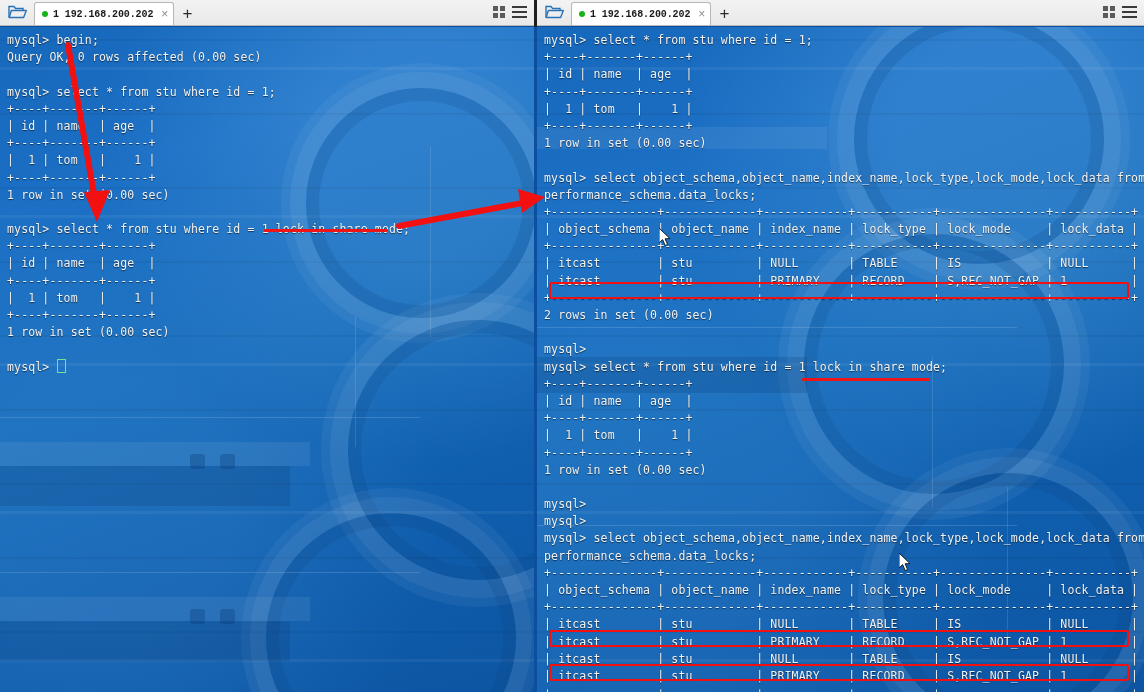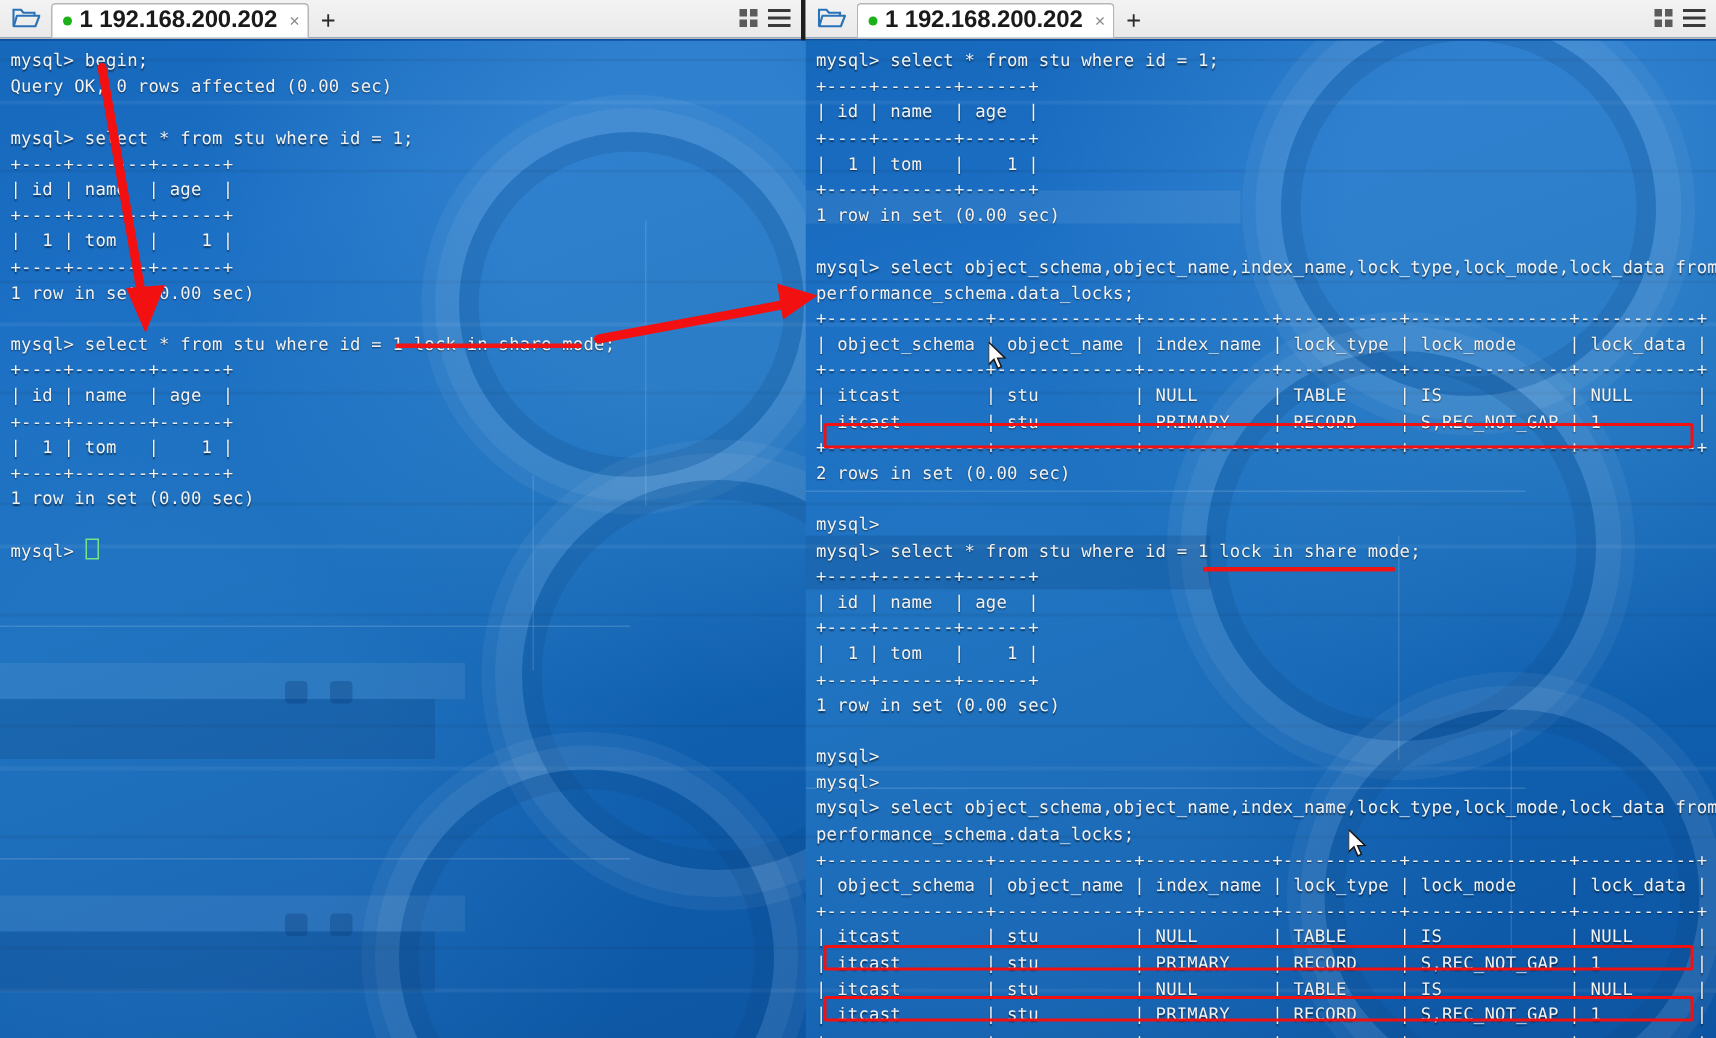--- a/index.html
+++ b/index.html
@@ -53,11 +53,12 @@
     flex: 0 0 auto;
   }
   .tab-title {
-    font-size: 16px;
+    font-size: 10px;
     font-weight: bold;
     color: #1a1a1a;
     white-space: nowrap;
     letter-spacing: -0.1px;
+    font-family: Liberation Mono, monospace;
   }
   .tab-close {
     font-size: 12px;

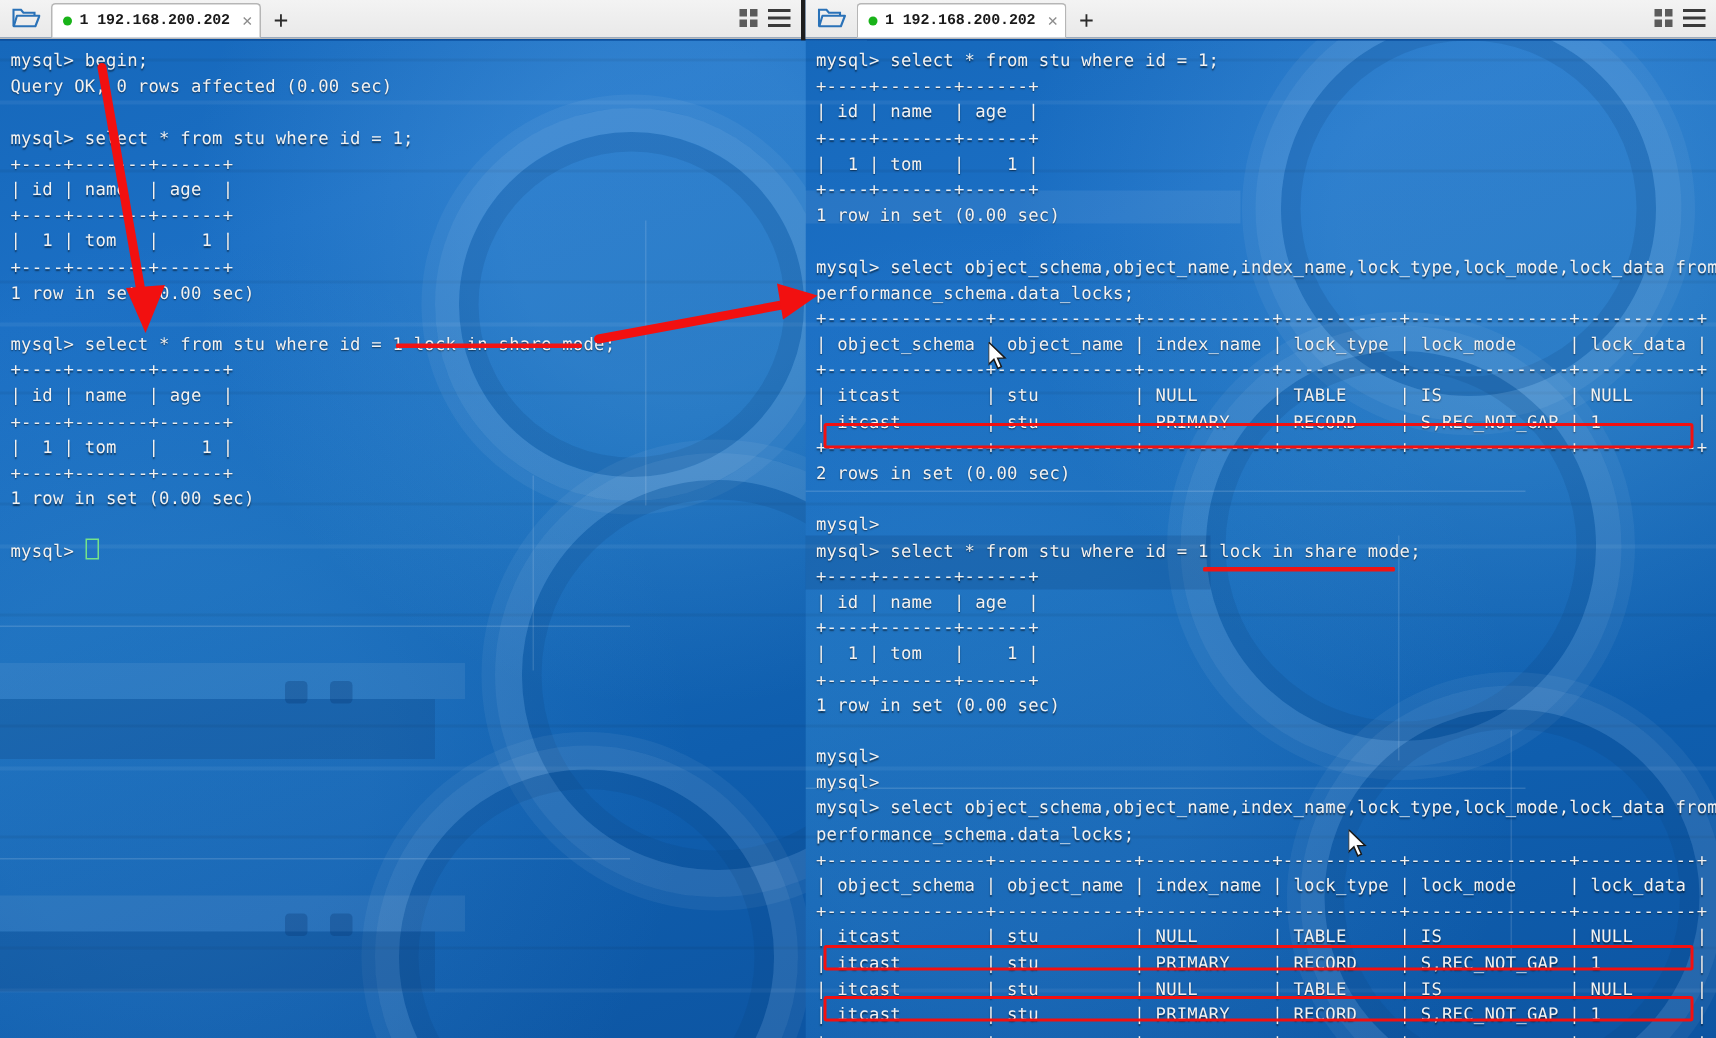--- a/index.html
+++ b/index.html
@@ -110,7 +110,7 @@
     white-space: pre;
     text-shadow: 0 1px 1px rgba(0,0,0,.55);
   }
-  .pane.left  { left: 0;   width: 534px; padding-left: 44px; }
+  .pane.left  { left: 0;   width: 534px; }
   .pane.right { left: 537px; width: 607px; }
 
   

